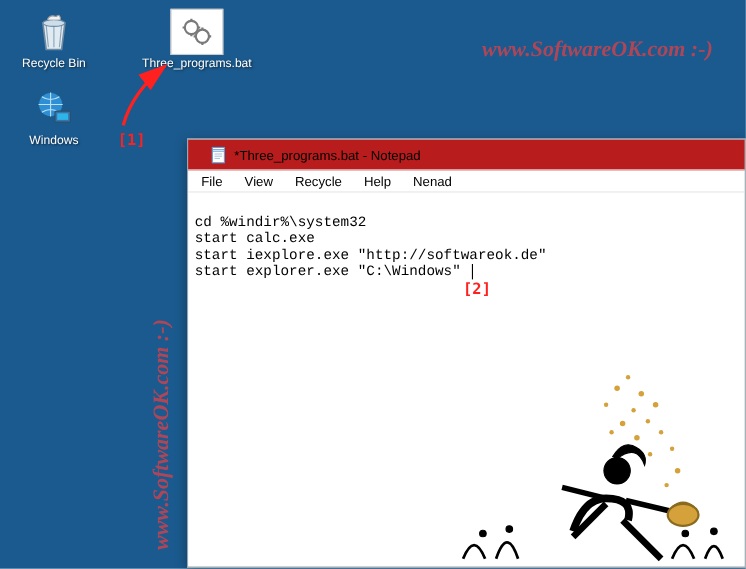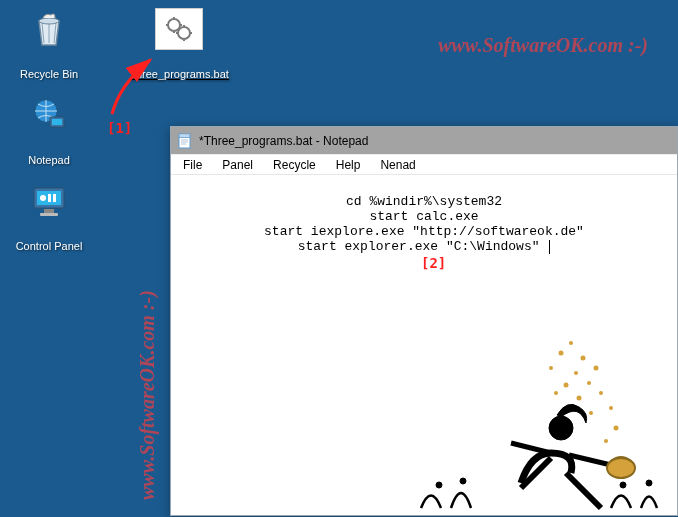--- a/index.html
+++ b/index.html
@@ -37,7 +37,7 @@
     .desktop-icon .label {
       color: #fff;
       font-size: 11px;
-      margin-top: 18px;
+      margin-top: 2px;
       text-shadow: 1px 1px 2px rgba(0,0,0,.6);
       white-space: nowrap;
     }

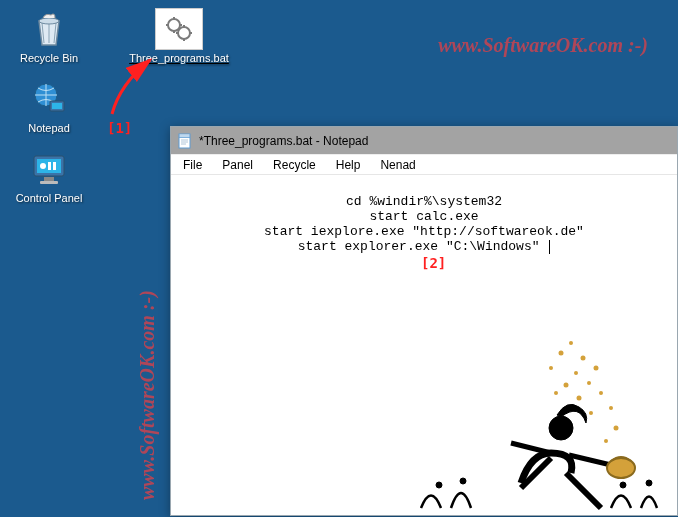--- a/index.html
+++ b/index.html
@@ -47,7 +47,6 @@
       top: 8px;
       display: flex;
       gap: 38px;
-      text-decoration: underline;
     }
     .file-icon-tile {
       width: 48px;

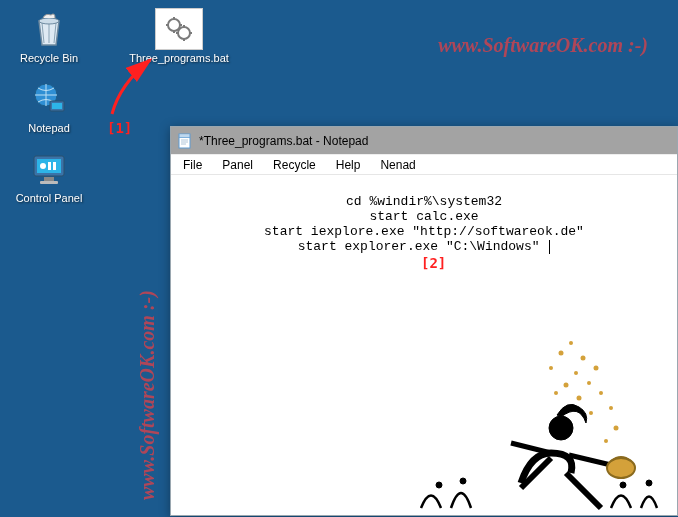--- a/index.html
+++ b/index.html
@@ -191,7 +191,7 @@
         <rect x="24" y="24" width="10" height="6" fill="#2db4e8"></rect>
       </svg>
     </div>
-    <div class="label">Notepad</div>
+    <div class="label">Windows</div>
   </div>
 
   <div class="desktop-icon">

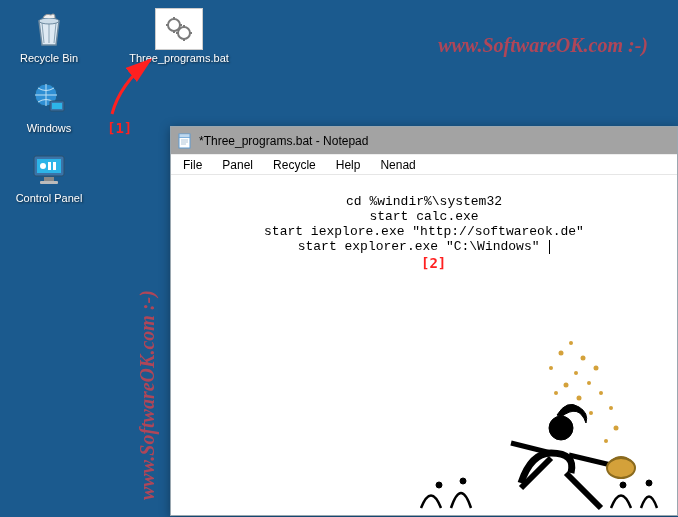--- a/index.html
+++ b/index.html
@@ -110,10 +110,10 @@
     }
     .titlebar {
       height: 28px;
-      background: #a3a3a3;
-      display: flex;
-      align-items: center;
-      padding: 0 6px;
+      background: #b91c1c;
+      display: flex;
+      align-items: center;
+      padding: 0 20px;
       gap: 6px;
       border-bottom: 1px solid #eee;
     }

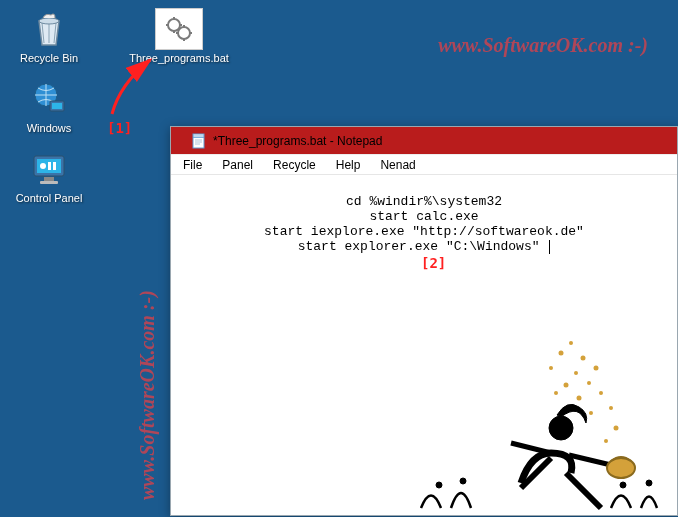--- a/index.html
+++ b/index.html
@@ -253,7 +253,7 @@
   </div>
   <div class="menubar">
     <span>File</span>
-    <span>Panel</span>
+    <span>View</span>
     <span>Recycle</span>
     <span>Help</span>
     <span>Nenad</span>

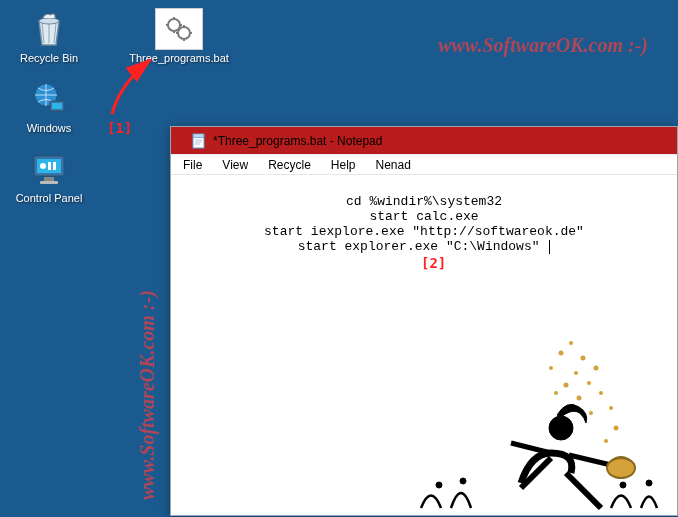--- a/index.html
+++ b/index.html
@@ -194,20 +194,6 @@
     <div class="label">Windows</div>
   </div>
 
-  <div class="desktop-icon">
-    <div class="icon-box">
-      <svg width="42" height="40" viewBox="0 0 42 40">
-        <rect x="6" y="7" width="30" height="20" rx="2" fill="#3a73a8" stroke="#2a506f"></rect>
-        <rect x="9" y="10" width="24" height="14" fill="#2db4e8"></rect>
-        <circle cx="15" cy="17" r="3" fill="#fff"></circle>
-        <rect x="20" y="13" width="3" height="8" fill="#fff"></rect>
-        <rect x="25" y="13" width="3" height="8" fill="#fff"></rect>
-        <rect x="16" y="28" width="10" height="4" fill="#888"></rect>
-        <rect x="12" y="32" width="18" height="3" rx="1" fill="#bbb"></rect>
-      </svg>
-    </div>
-    <div class="label">Control Panel</div>
-  </div>
 
 </div>
 

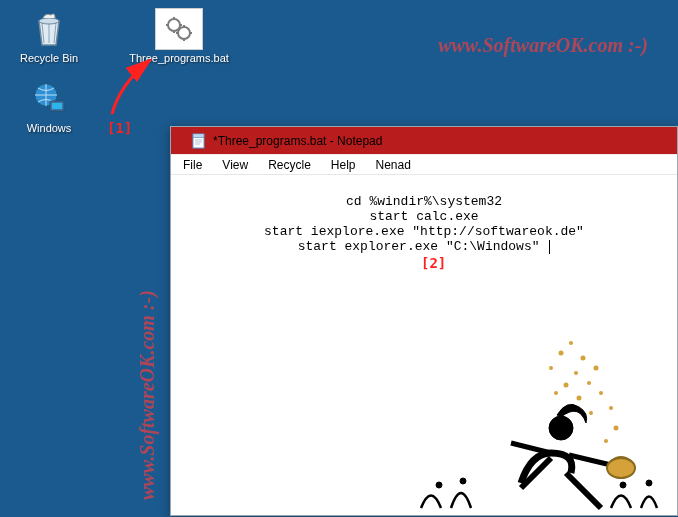--- a/index.html
+++ b/index.html
@@ -147,7 +147,6 @@
       color: #000;
       position: relative;
       overflow: hidden;
-      text-align: center;
     }
     .cursor {
       display:inline-block;

